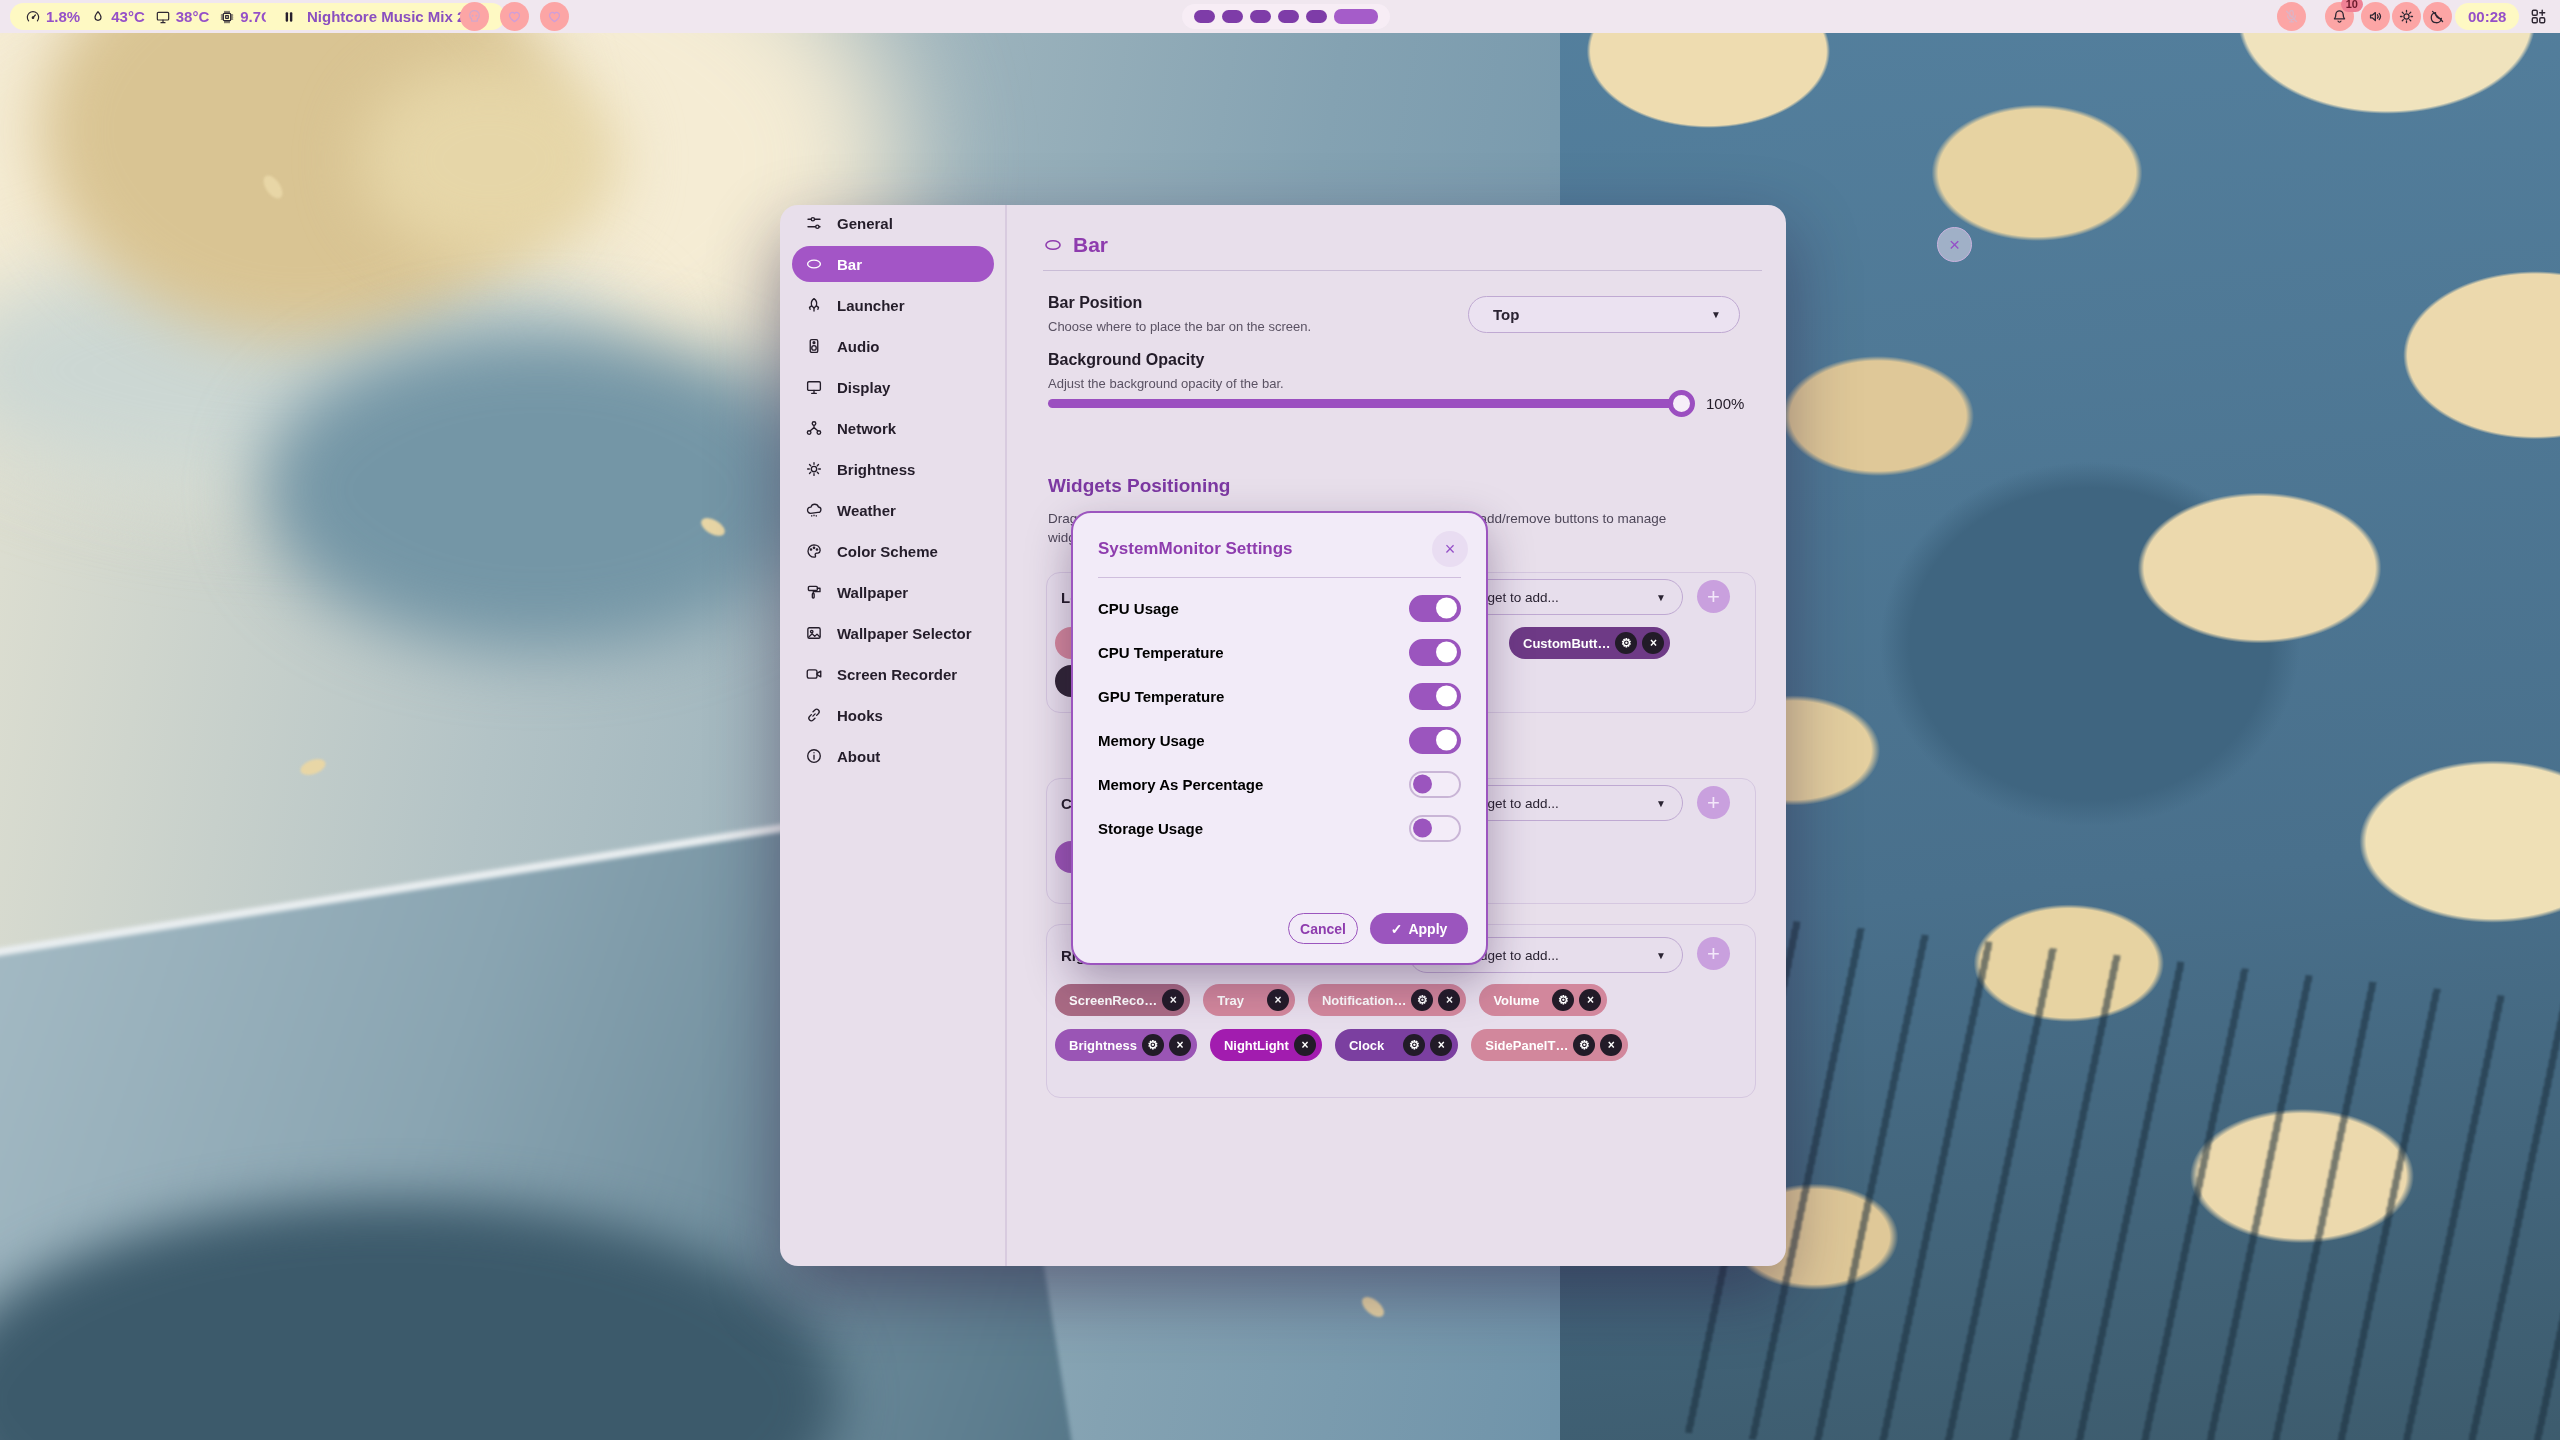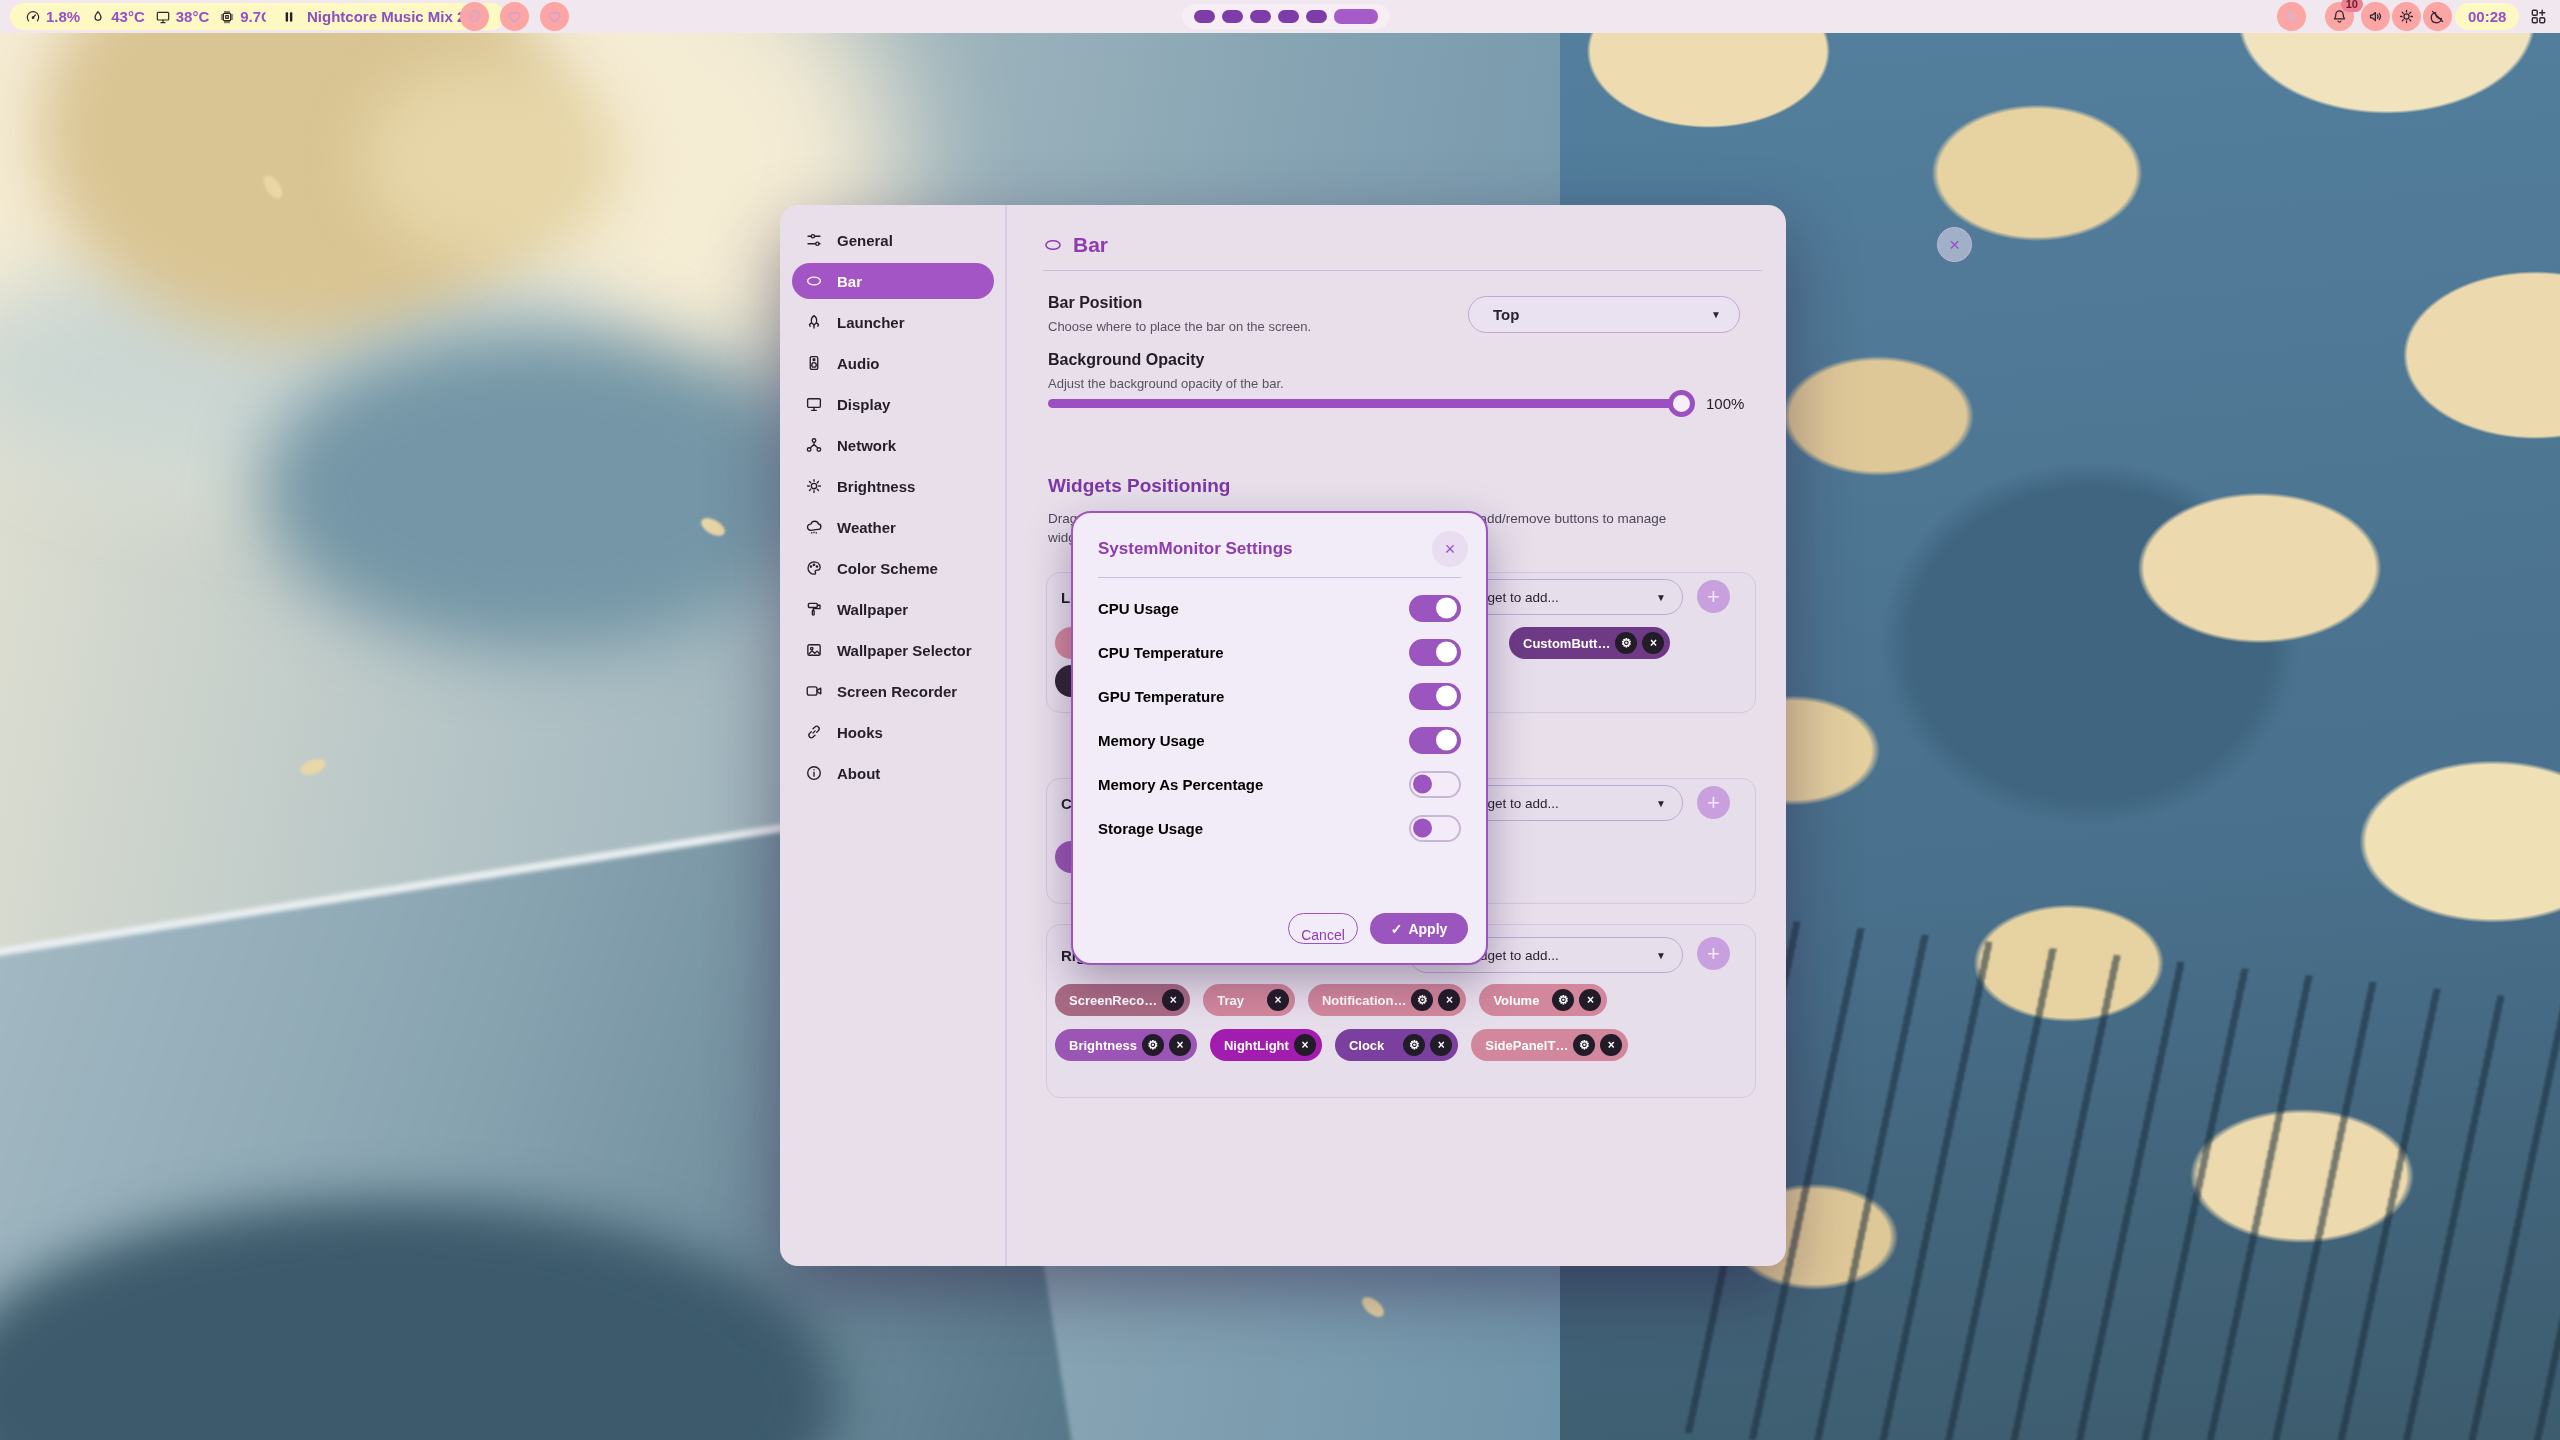--- a/index.html
+++ b/index.html
@@ -65,7 +65,7 @@
   #window{position:absolute;left:780px;top:205px;width:1006px;height:1061px;border-radius:18px;
           background:#e8dfeb;box-shadow:0 26px 70px rgba(40,18,58,.42);}
   #sidebar{position:absolute;left:0;top:0;bottom:0;width:227px;border-right:2px solid rgba(175,150,195,.28);
-           padding-top:17px;box-sizing:border-box;}
+           box-sizing:border-box;}
   .sitem{width:202px;height:36px;margin:0 0 5px 12px;border-radius:18px;display:flex;align-items:center;
          gap:14px;padding-left:13px;box-sizing:border-box;color:#241d2a;font-size:15px;font-weight:bold;}
   .sitem.active{background:#a355c6;color:#ffffff;}

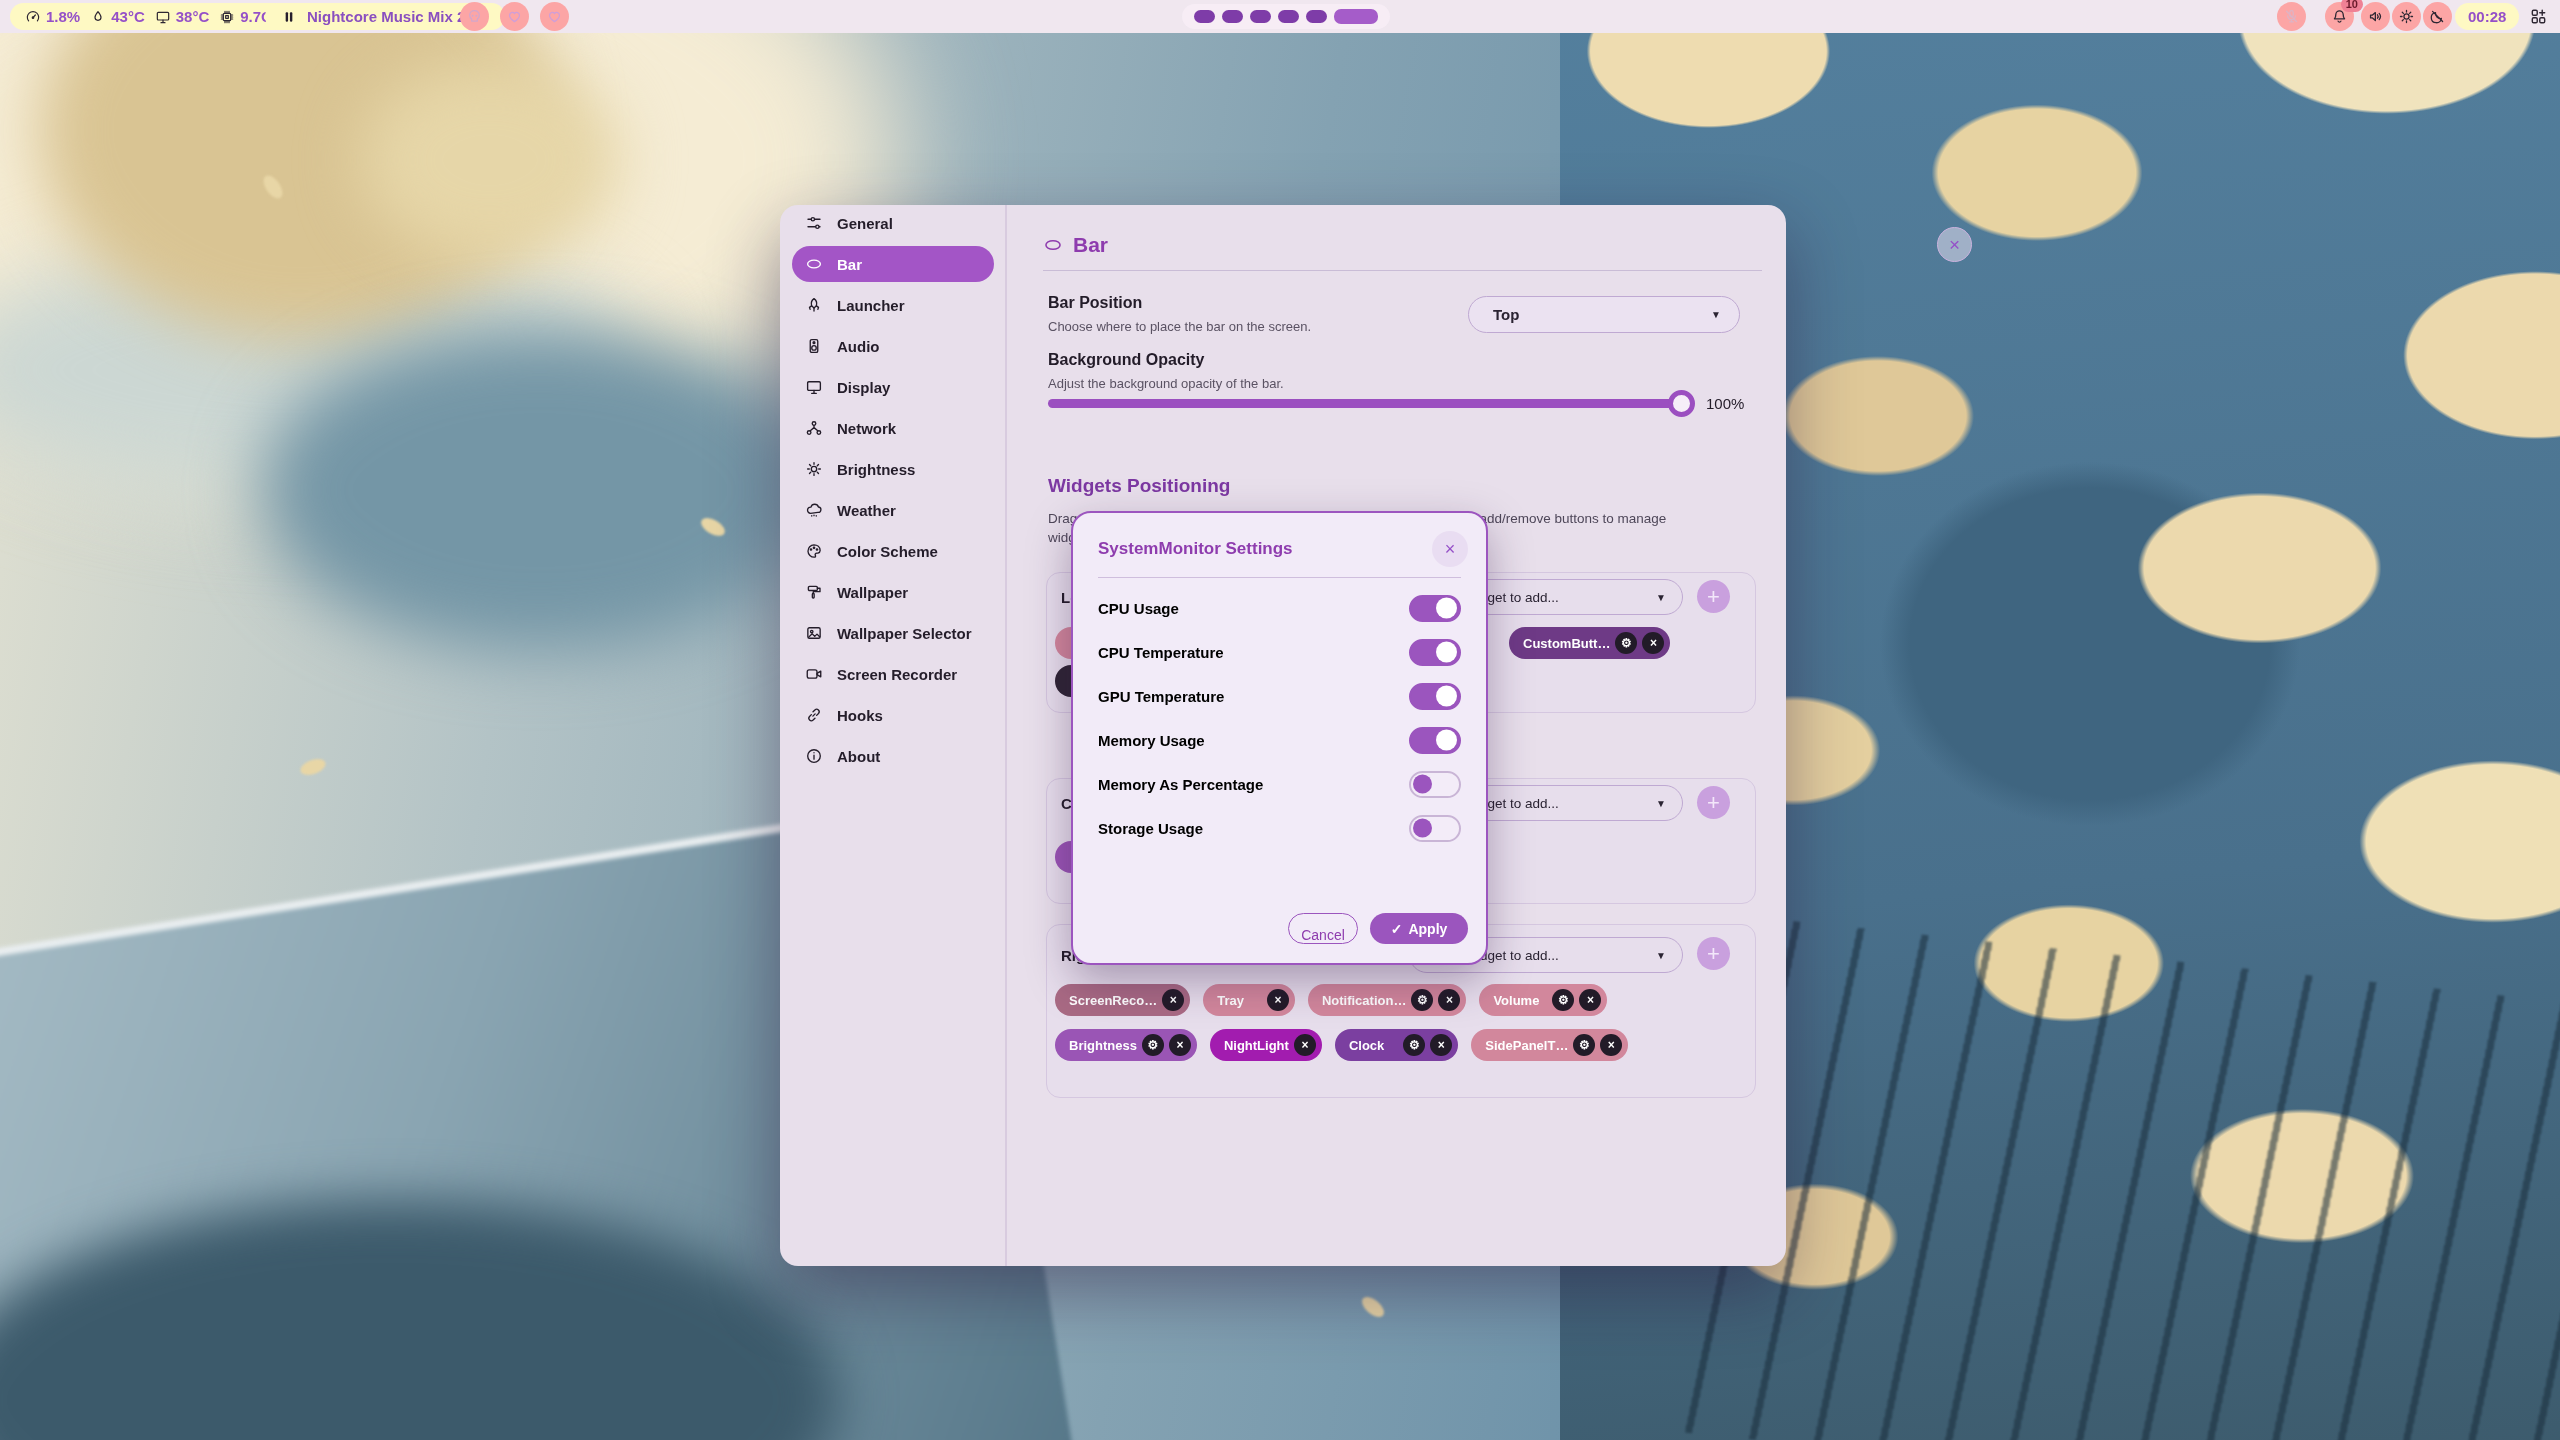--- a/index.html
+++ b/index.html
@@ -135,8 +135,8 @@
   .tgl.on{background:#9b55be;border-color:#9b55be;}
   .tgl.on .knob{left:auto;right:2px;width:21px;height:21px;background:#ffffff;}
   #dlg-cancel{position:absolute;left:215px;top:400px;width:70px;height:31px;border-radius:16px;
-      border:1.5px solid #9b55be;color:#8e3cae;font-size:14px;font-weight:normal;background:transparent;
-      display:flex;align-items:flex-end;justify-content:center;box-sizing:border-box;}
+      border:1.5px solid #9b55be;color:#8e3cae;font-size:14px;font-weight:bold;background:transparent;
+      display:flex;align-items:center;justify-content:center;box-sizing:border-box;}
   #dlg-apply{position:absolute;left:297px;top:400px;width:98px;height:31px;border-radius:16px;
       background:#9b55be;color:#ffffff;font-size:14px;font-weight:bold;
       display:flex;align-items:center;justify-content:center;gap:6px;}

